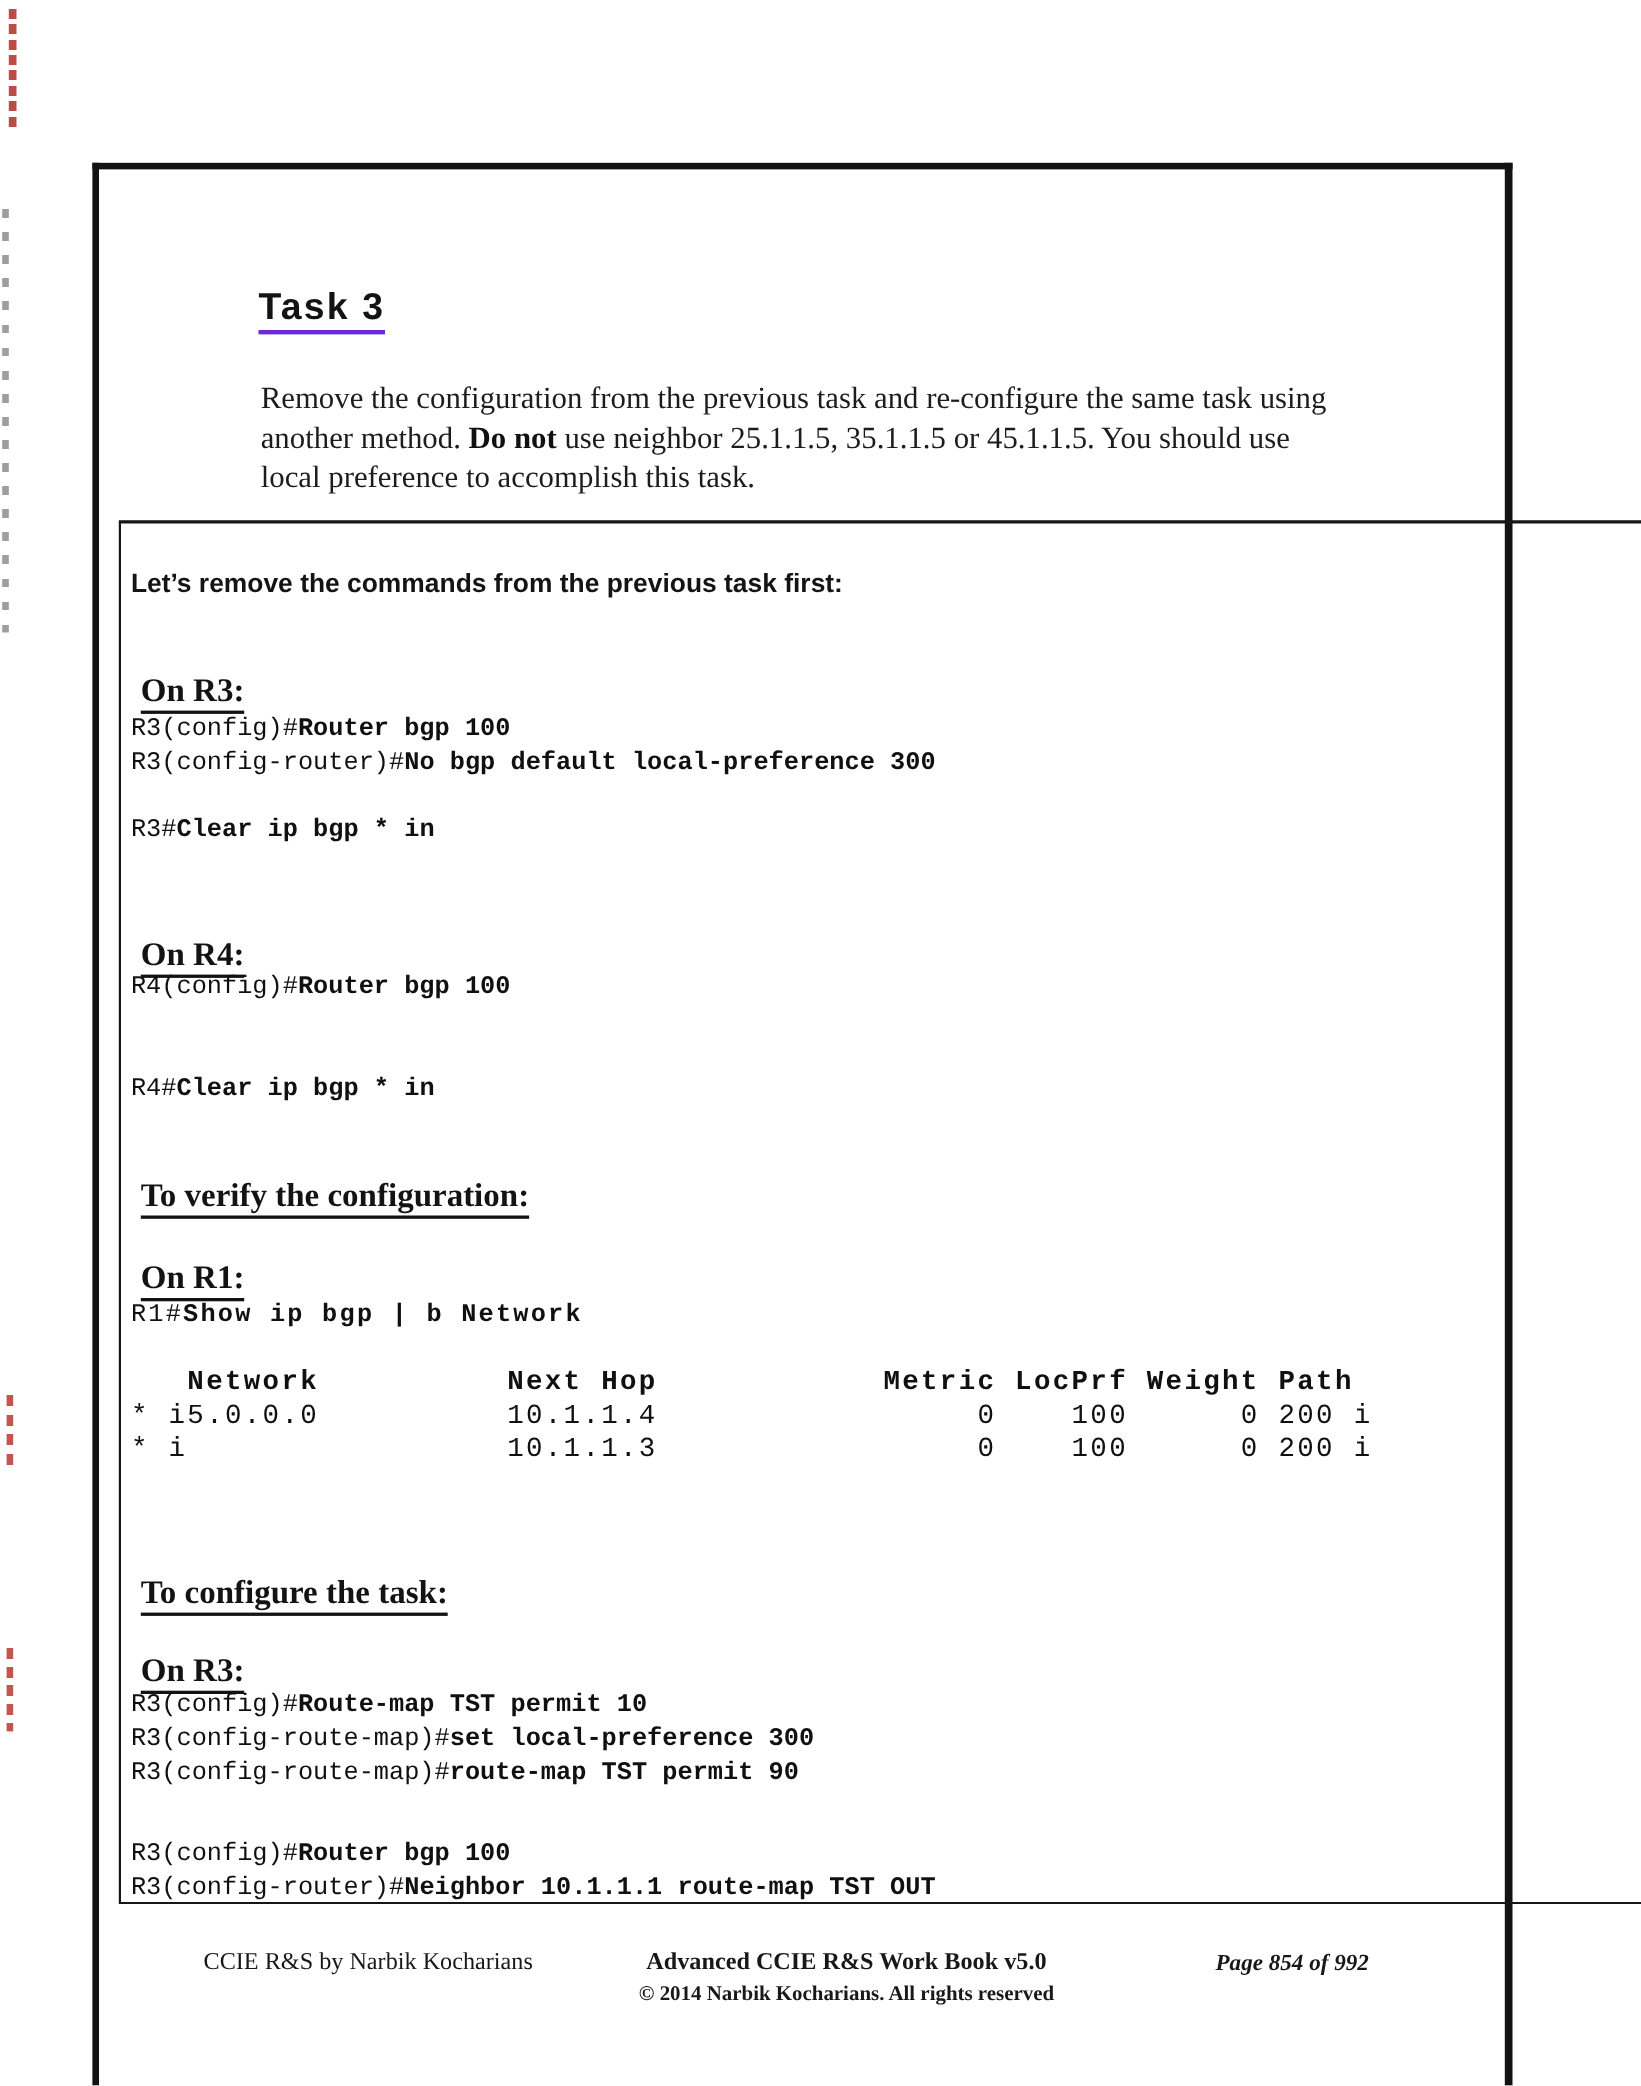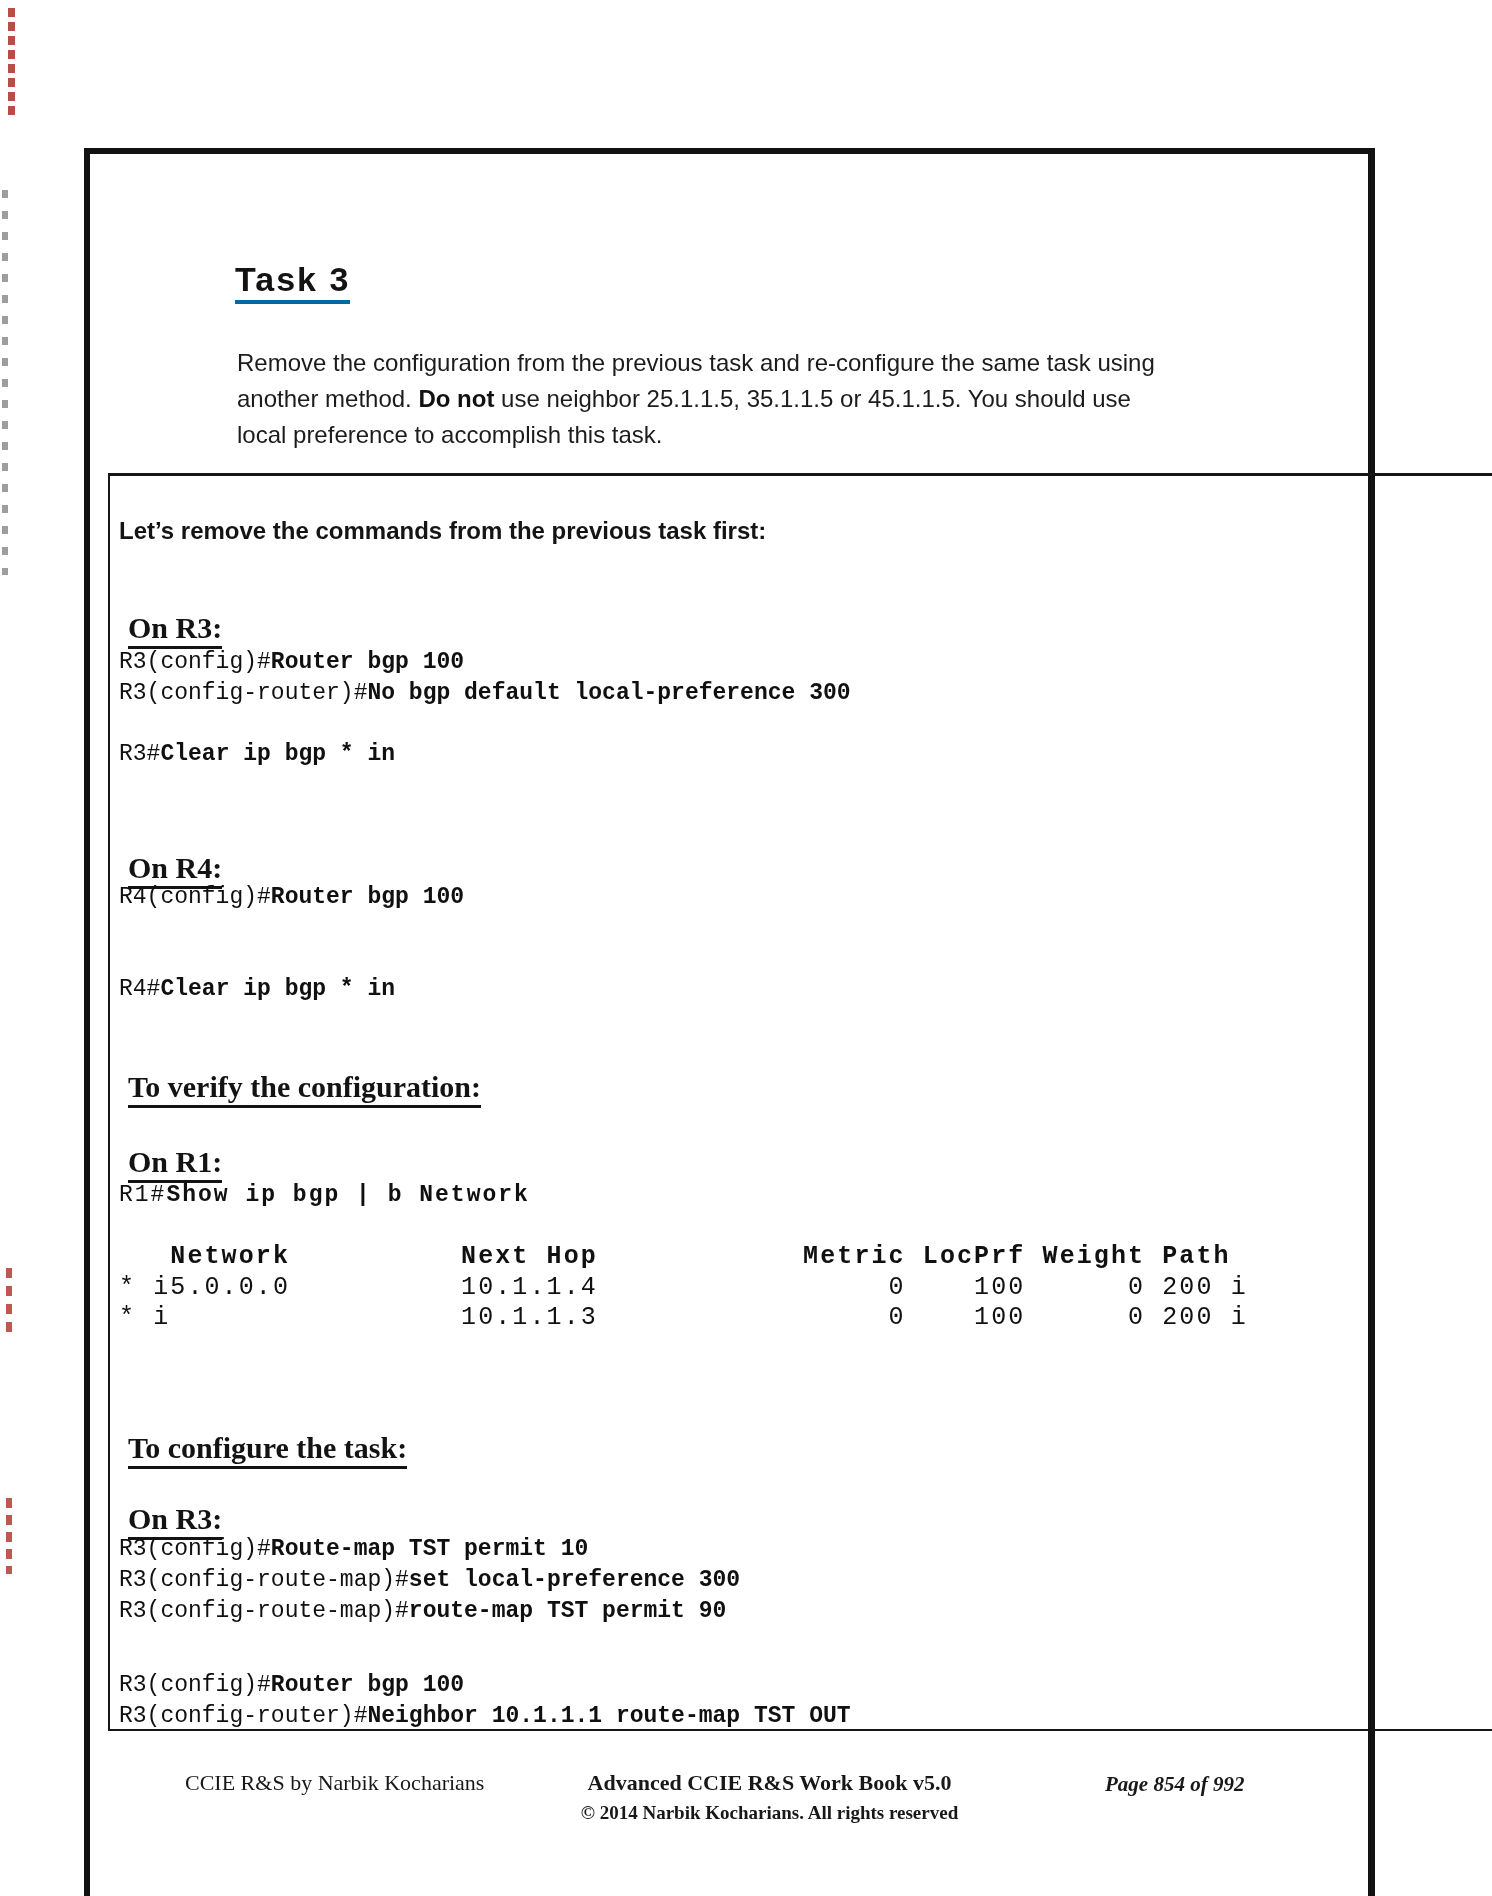--- a/index.html
+++ b/index.html
@@ -29,7 +29,7 @@
   .task-title{
     left:235px;top:261px;display:inline-block;
     font-size:34px;font-weight:bold;letter-spacing:2px;color:#131313;
-    border-bottom:4px solid #0369a1;padding-bottom:2px;line-height:1.1;
+    border-bottom:4px solid #6d28d9;padding-bottom:2px;line-height:1.1;
   }
   .task-desc{
     left:237px;top:345px;width:1060px;

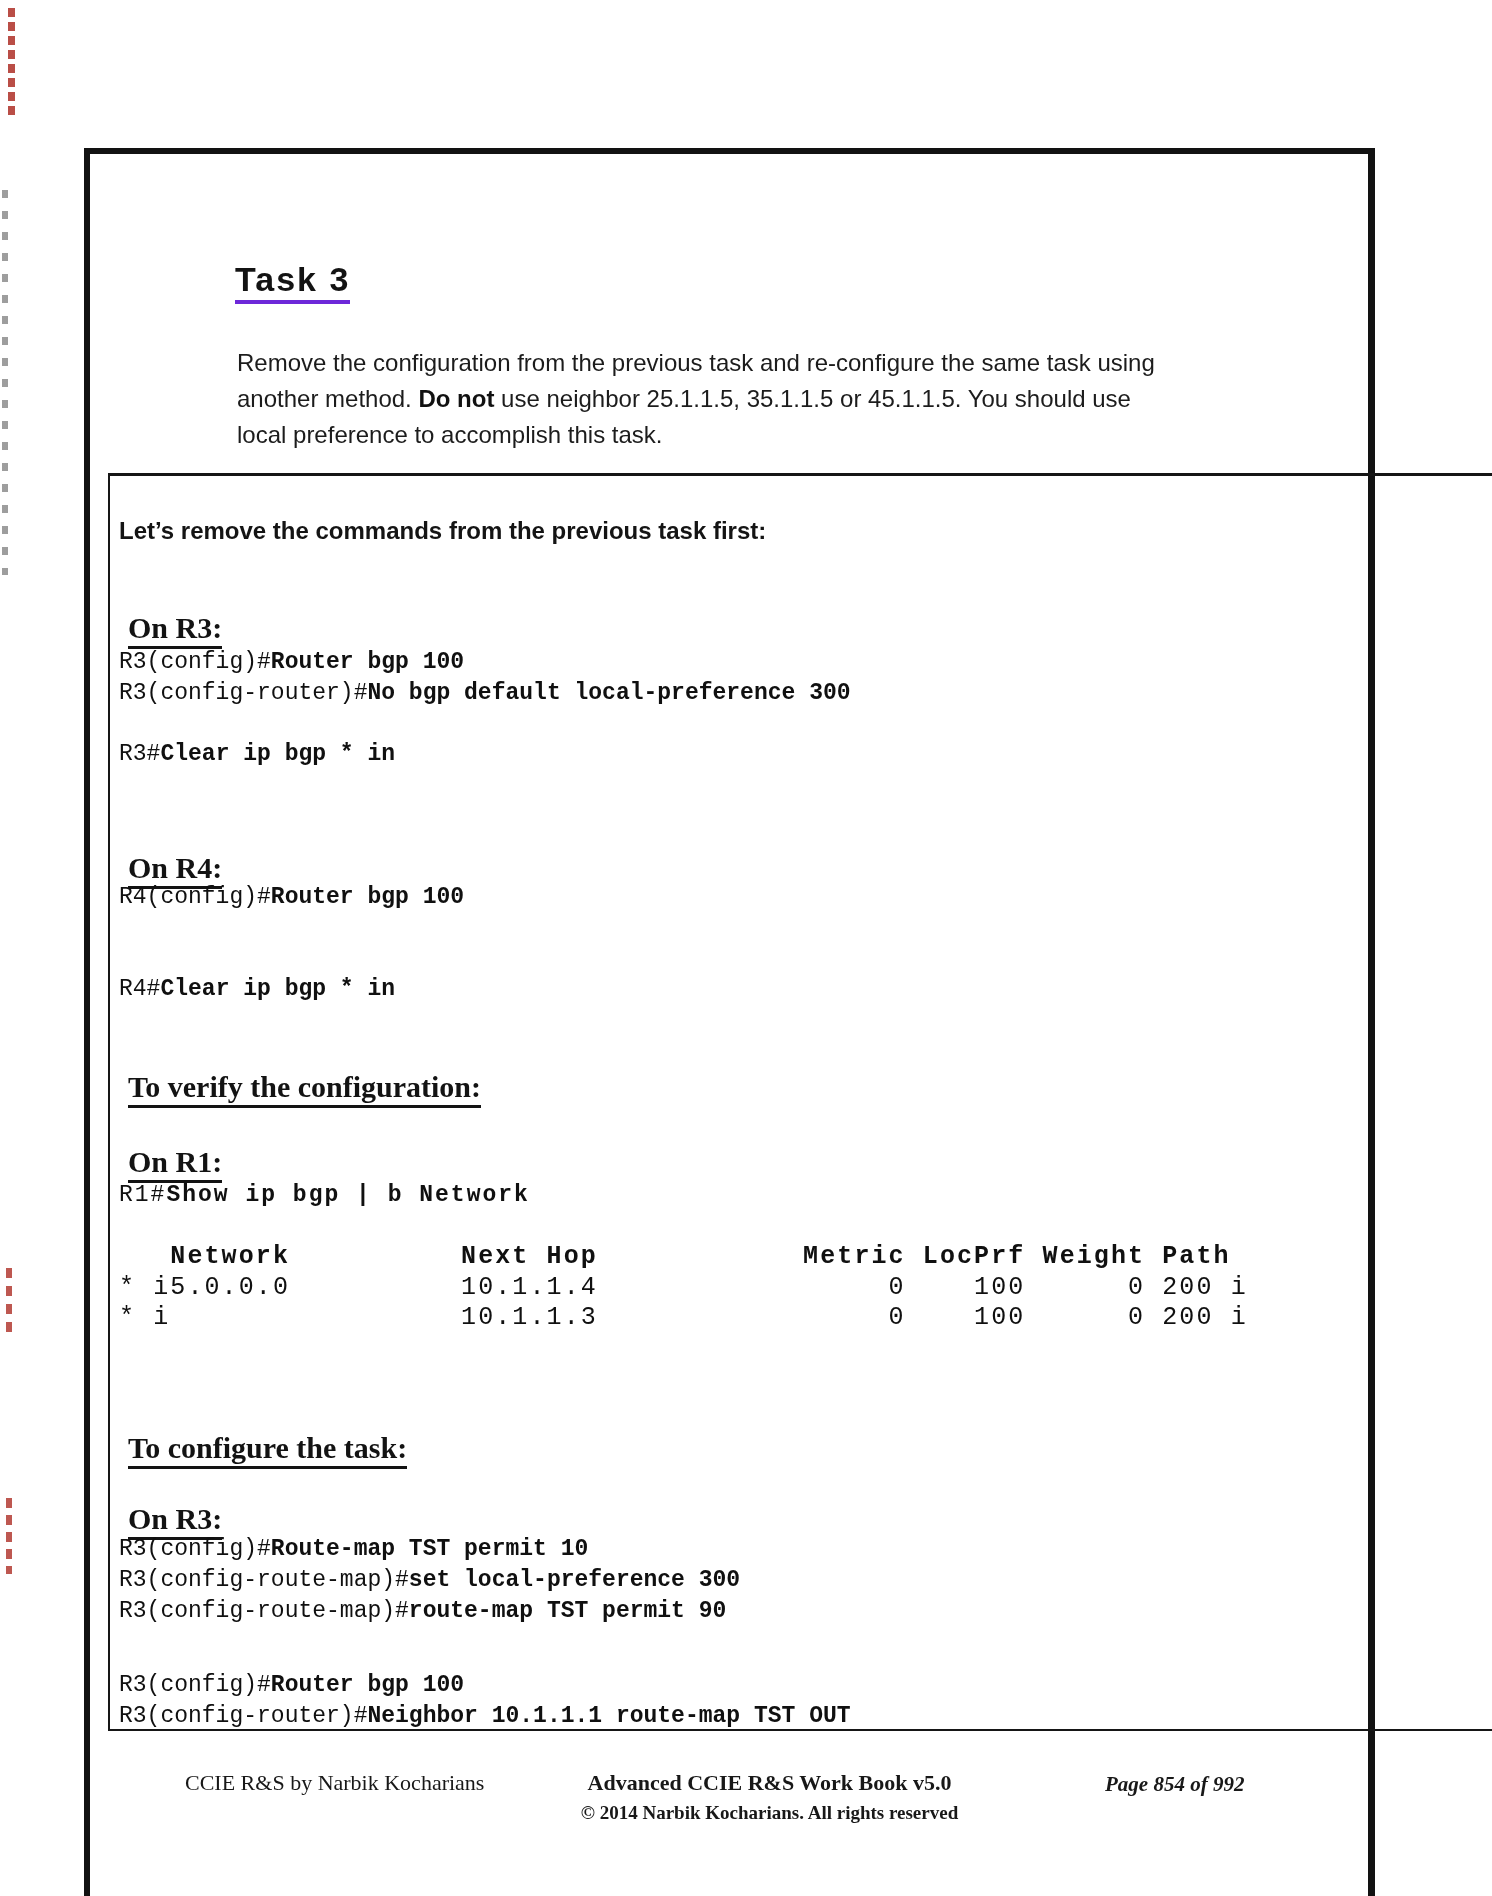--- a/index.html
+++ b/index.html
@@ -33,7 +33,7 @@
   }
   .task-desc{
     left:237px;top:345px;width:1060px;
-    font-size:24px;line-height:36px;color:#1c1c1c;
+    font-size:28px;line-height:36px;color:#1c1c1c;font-family:Liberation Serif, serif;
   }
   .task-desc b{color:#111;}
 

